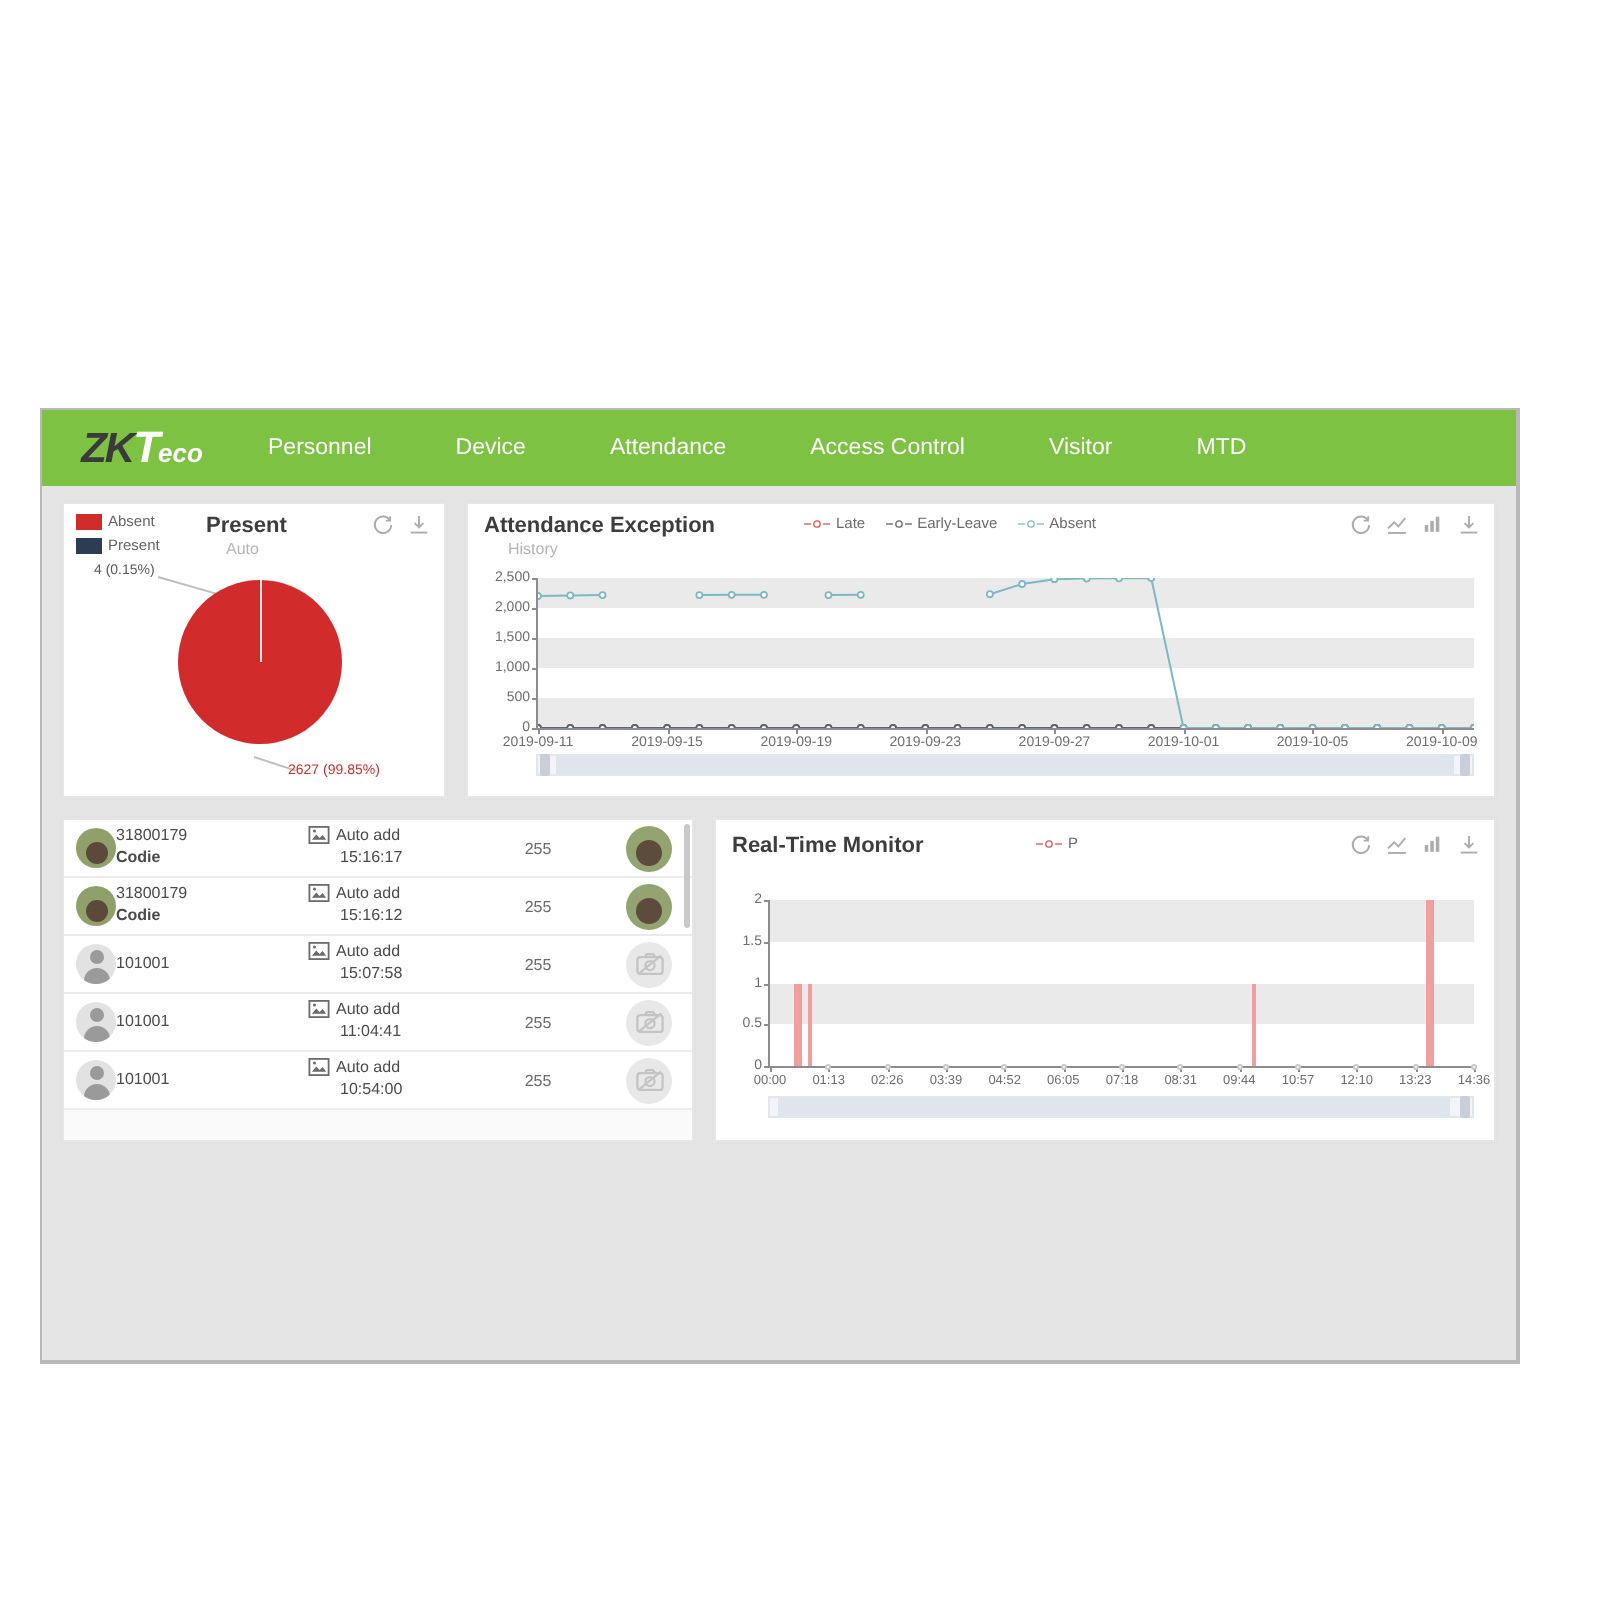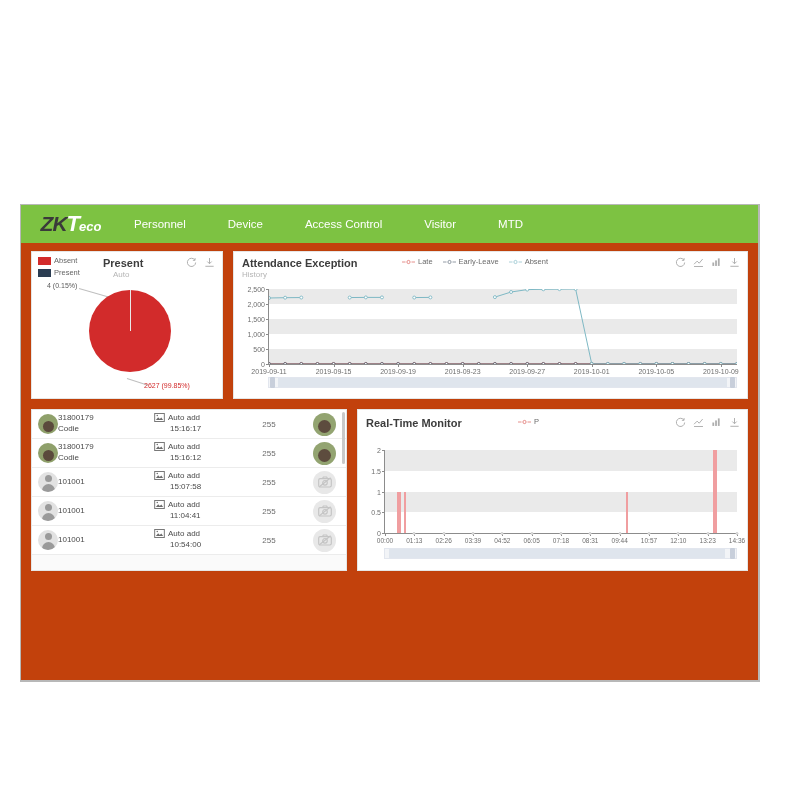--- a/index.html
+++ b/index.html
@@ -13,7 +13,7 @@
     position: absolute;
     left: 20px; top: 204px;
     width: 740px; height: 478px;
-    background: #c2410c;
+    background: #e5e5e5;
     border: 1px solid #b8b8b8;
     border-right-width: 2px;
     border-bottom-width: 2px;

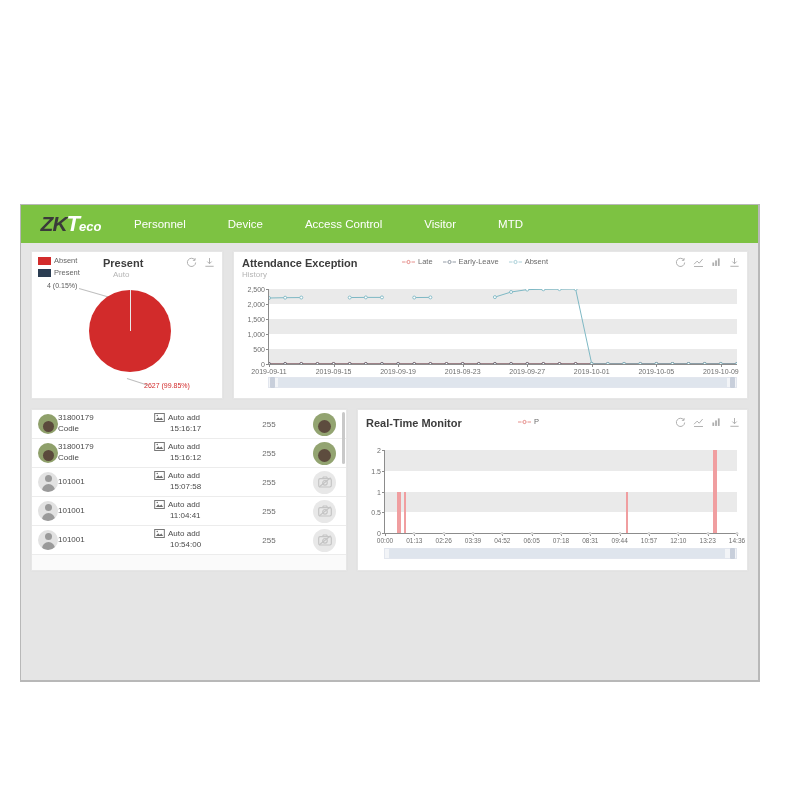--- a/index.html
+++ b/index.html
@@ -201,6 +201,7 @@
     <div class="nav-items">
       <div class="nav-item">Personnel</div>
       <div class="nav-item">Device</div>
+      <div class="nav-item">Attendance</div>
       <div class="nav-item">Access Control</div>
       <div class="nav-item">Visitor</div>
       <div class="nav-item">MTD</div>

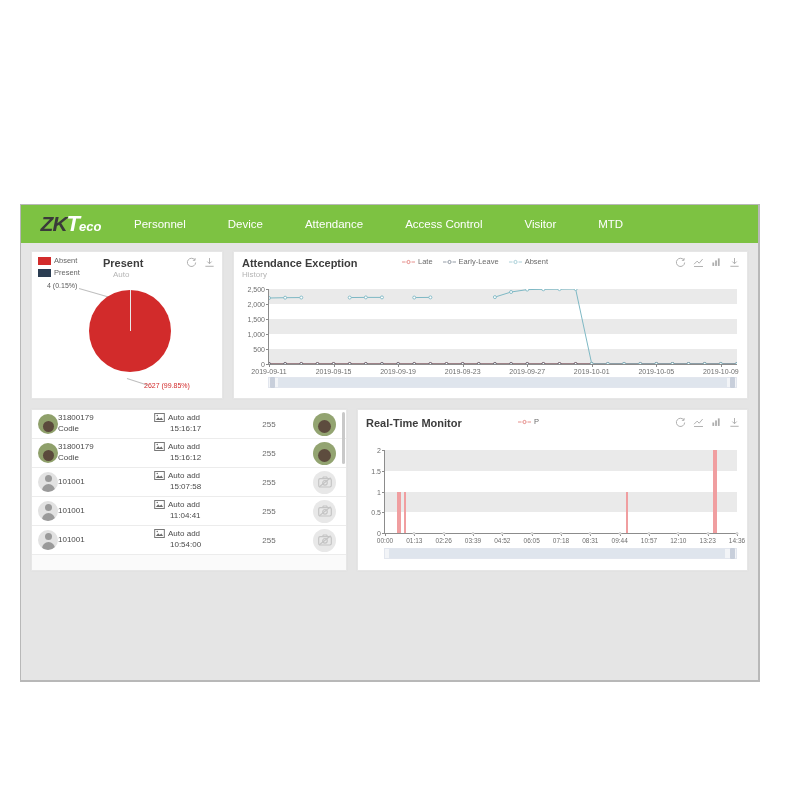--- a/index.html
+++ b/index.html
@@ -254,7 +254,7 @@
       <div class="card" id="card-exception">
         <div class="card-head">
           <div class="card-title" style="left:8px">Attendance Exception</div>
-          <div class="card-sub" style="left:8px">History</div>
+          <div class="card-sub" style="left:20px">History</div>
           <div class="exc-legend legend">
             <div class="legend-item">
               <svg class="lg-marker" viewBox="0 0 26 10">

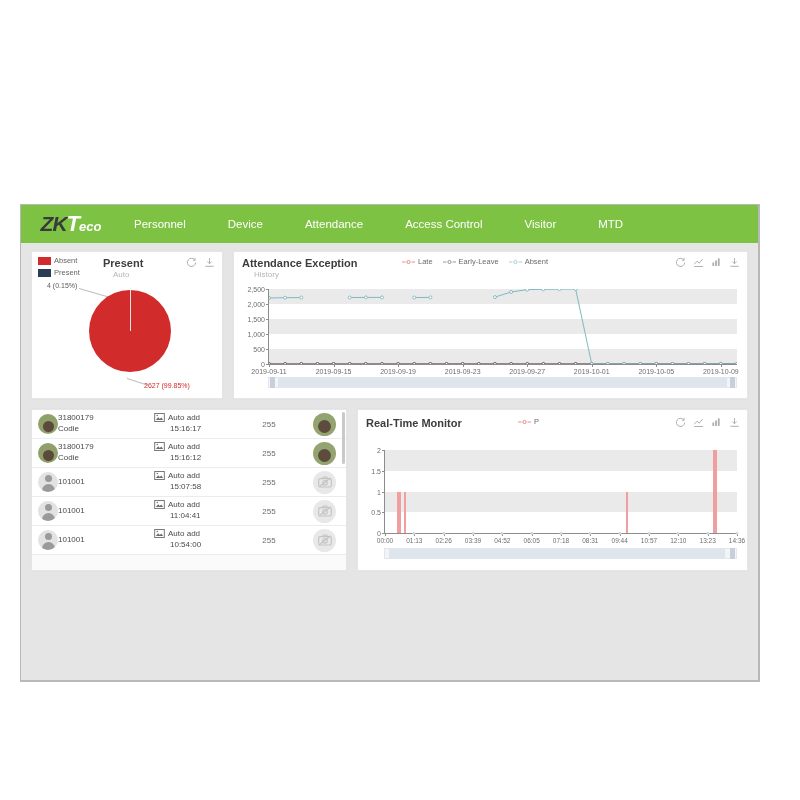--- a/index.html
+++ b/index.html
@@ -160,7 +160,7 @@
   .rec-avatar.silh .s-head { width: 7px; height: 7px; border-radius: 50%; background: #9a9a9a; position:absolute; top: 3px;}
   .rec-avatar.silh .s-body { width: 13px; height: 8px; border-radius: 7px 7px 0 0; background: #9a9a9a; position:absolute; bottom: 0;}
   .rec-id { width: 96px; padding-left: 0; font-size: 8px; color: #4a4a4a; line-height: 1.35; }
-  .rec-name { font-size: 8px; color: #4a4a4a; }
+  .rec-name { font-size: 8px; color: #4a4a4a; font-weight: bold; }
   .rec-mid { width: 92px; font-size: 8px; color: #4a4a4a; line-height: 1.35; }
   .rec-mid .m1 { display: flex; align-items: flex-start; gap: 3px; }
   .rec-mid .m2 { padding-left: 16px; }

